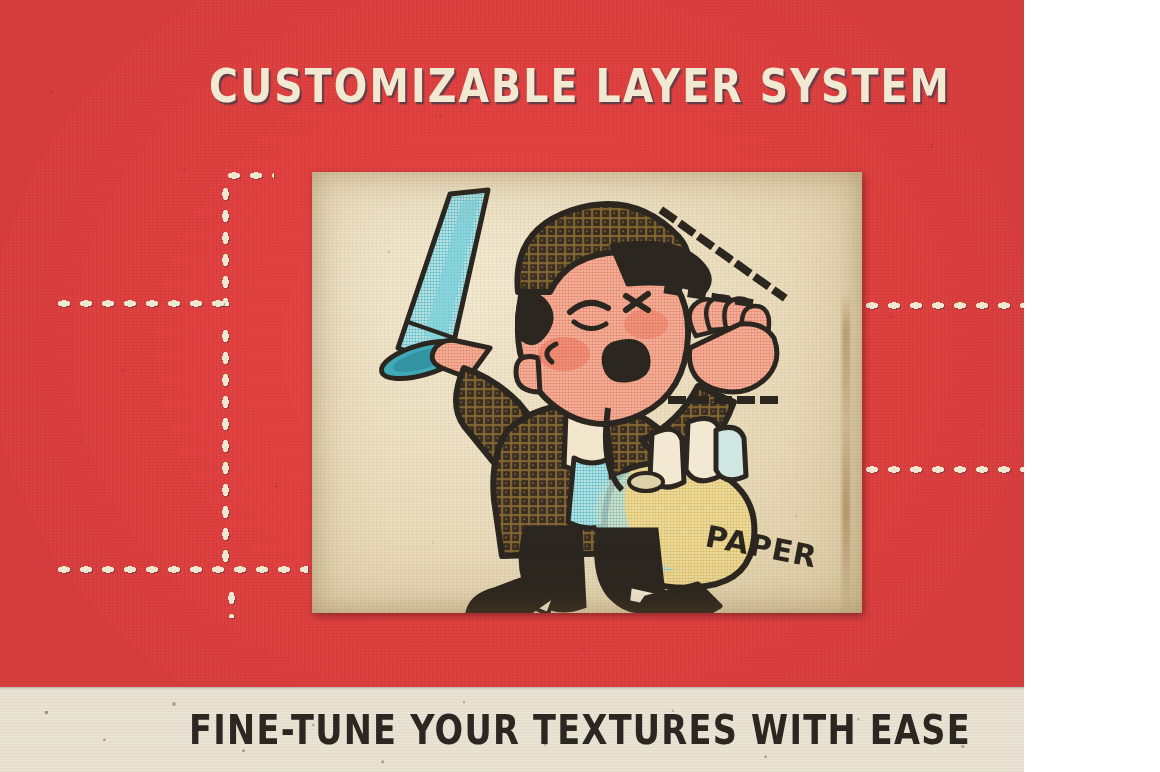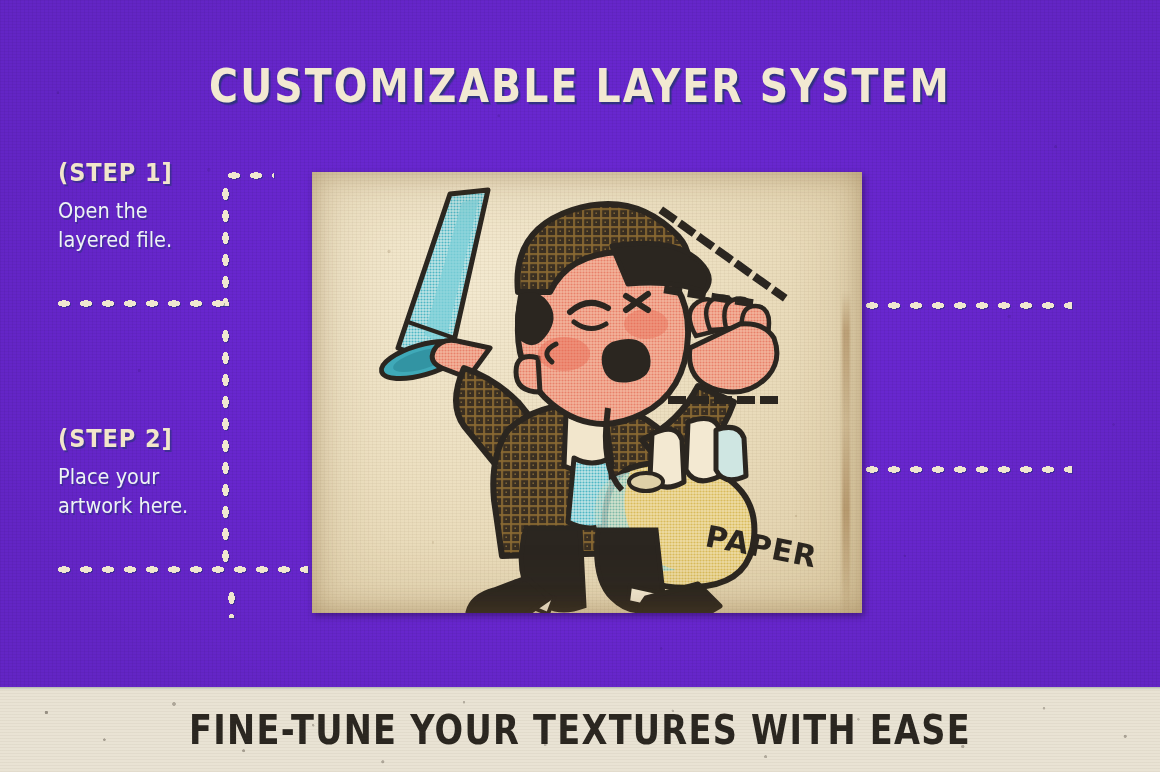--- a/index.html
+++ b/index.html
@@ -12,8 +12,8 @@
 
   #root {
     position:relative;
-    width:1160px; height:772px;
-    background:#6d28d9;
+    width:1024px; height:772px;
+    background:#ef4444;
     overflow:hidden;
   }
 

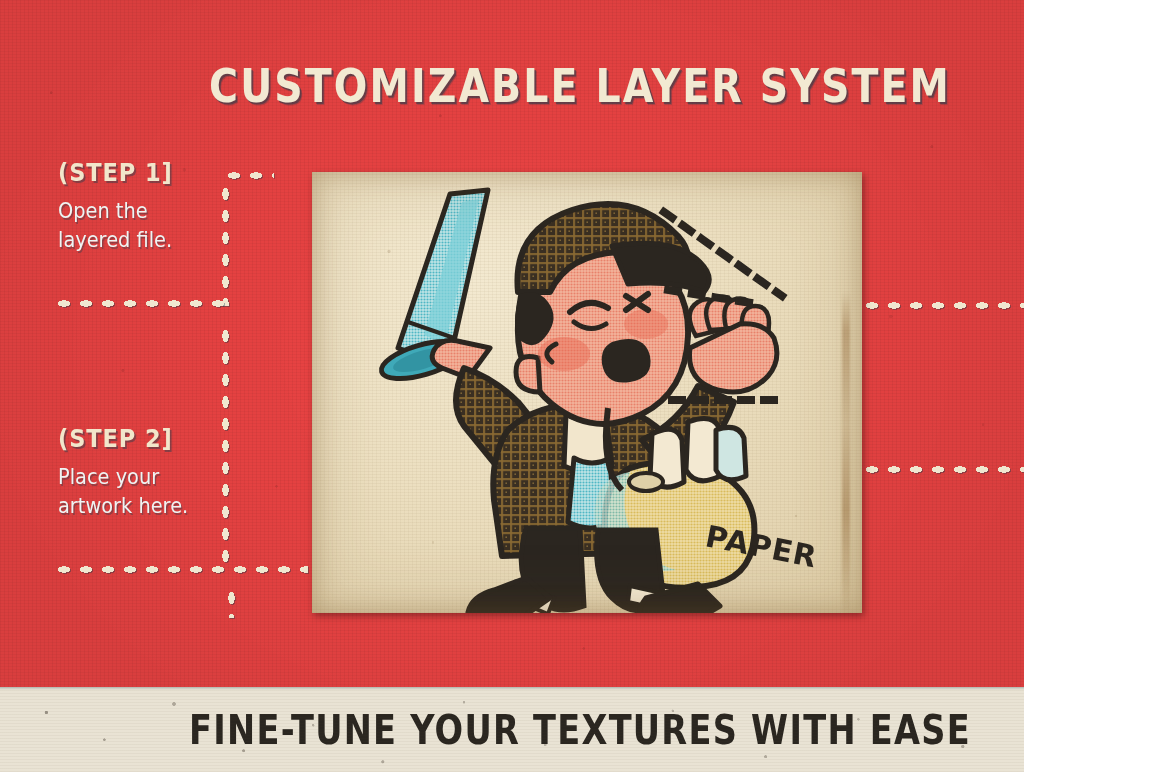--- a/index.html
+++ b/index.html
@@ -222,11 +222,6 @@
 
   <div class="dash-h" style="left:866px; top:466px; width:206px;"></div>
 
-  <div class="step left" style="left:58px; top:158px; width:170px;">
-    <div class="step-tag">(STEP 1]</div>
-    <div class="step-body">Open the
-layered file.</div>
-  </div>
 
   <div class="step left" style="left:58px; top:424px; width:190px;">
     <div class="step-tag">(STEP 2]</div>

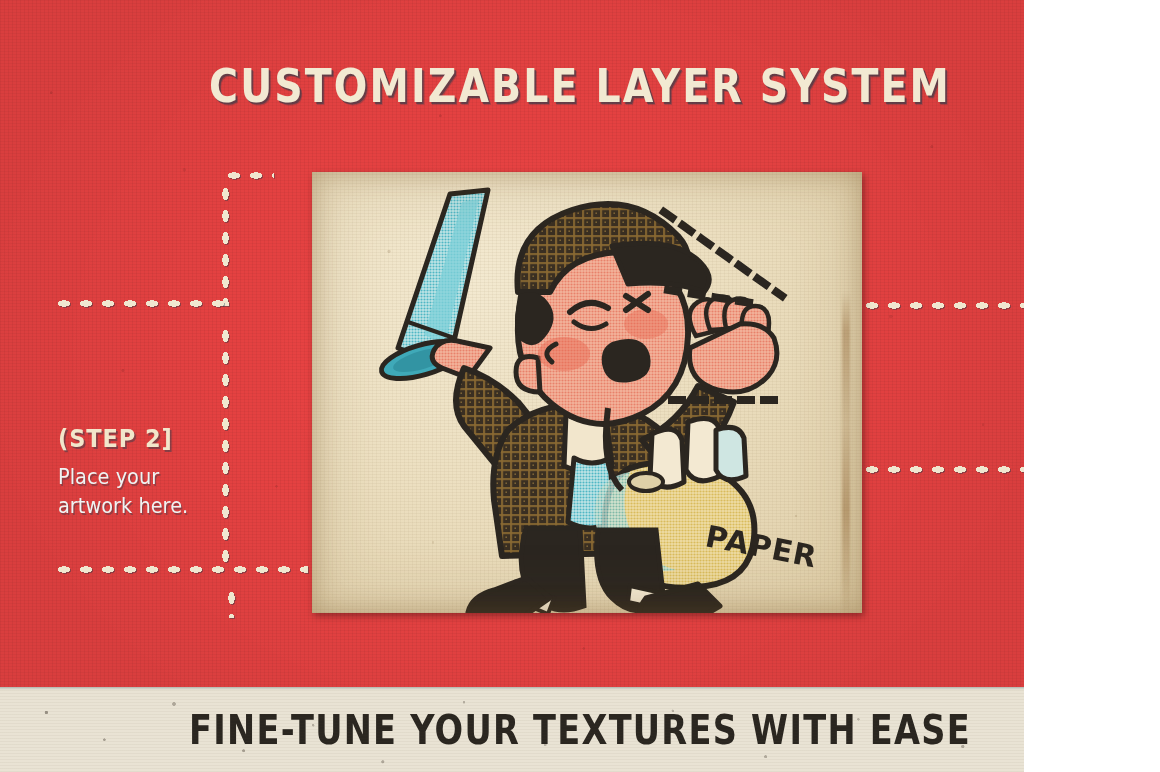--- a/index.html
+++ b/index.html
@@ -223,11 +223,6 @@
   <div class="dash-h" style="left:866px; top:466px; width:206px;"></div>
 
 
-  <div class="step left" style="left:58px; top:424px; width:190px;">
-    <div class="step-tag">(STEP 2]</div>
-    <div class="step-body">Place your
-artwork here.</div>
-  </div>
 
 
 

